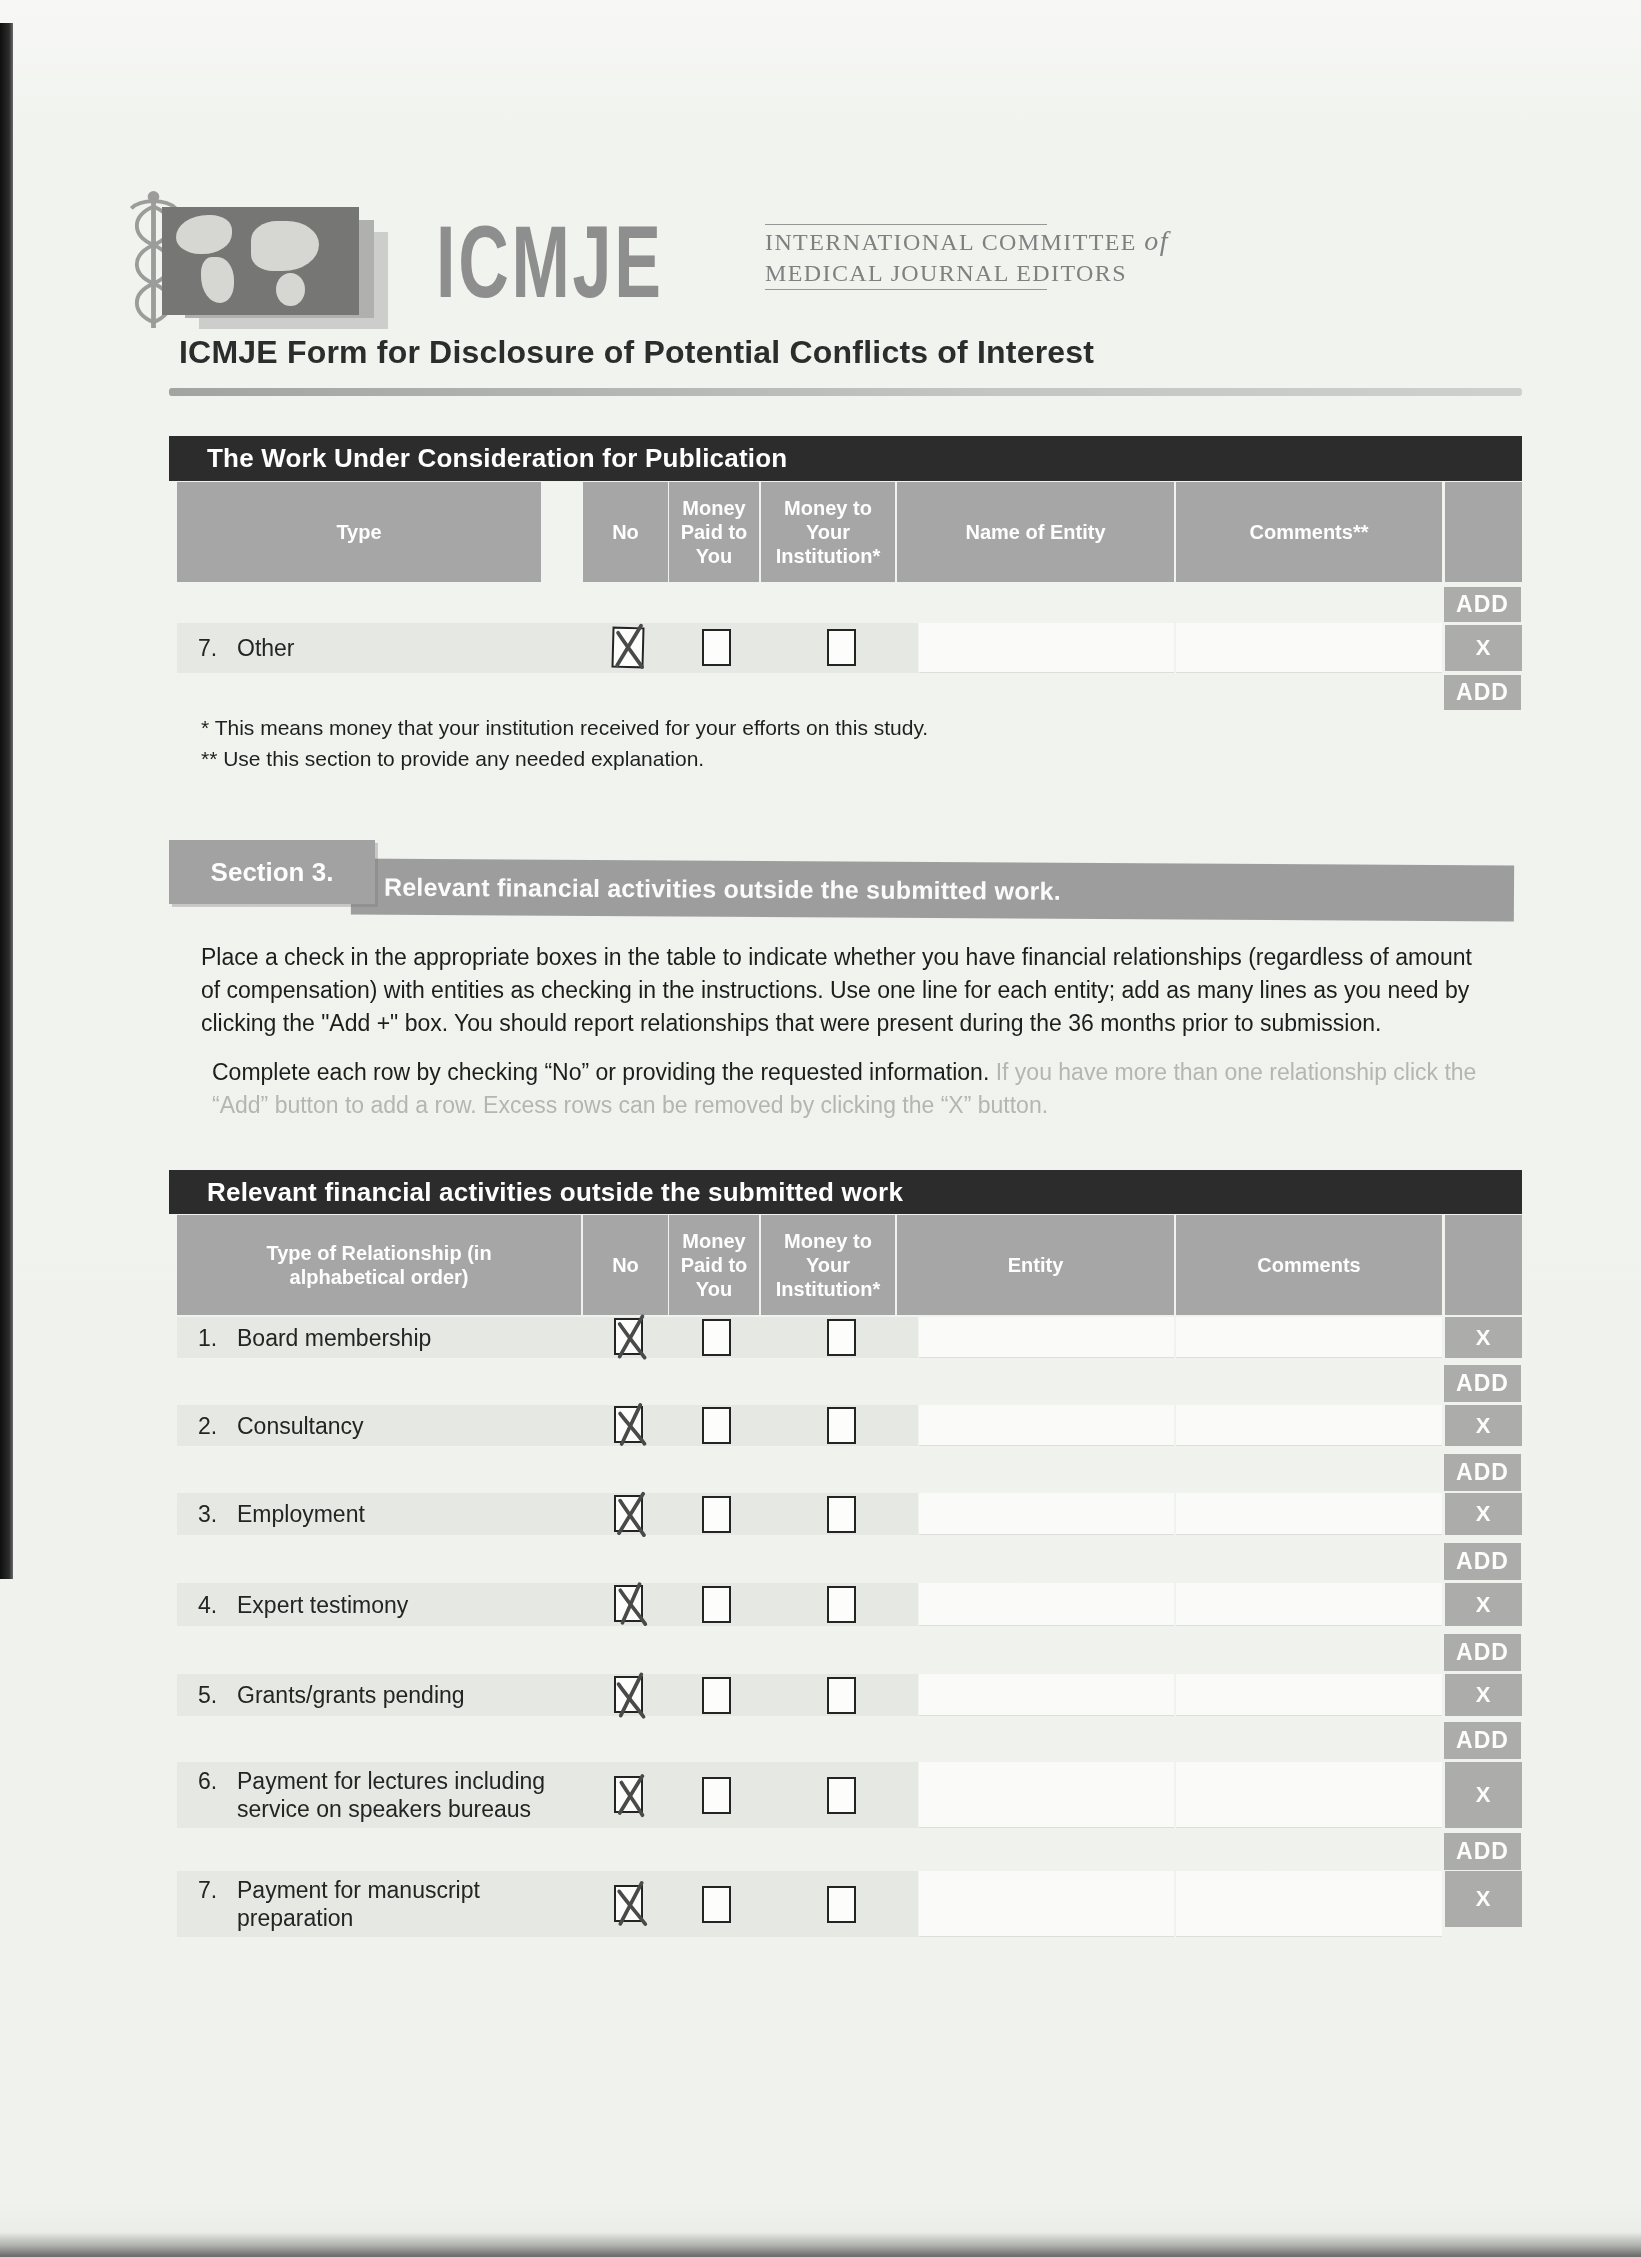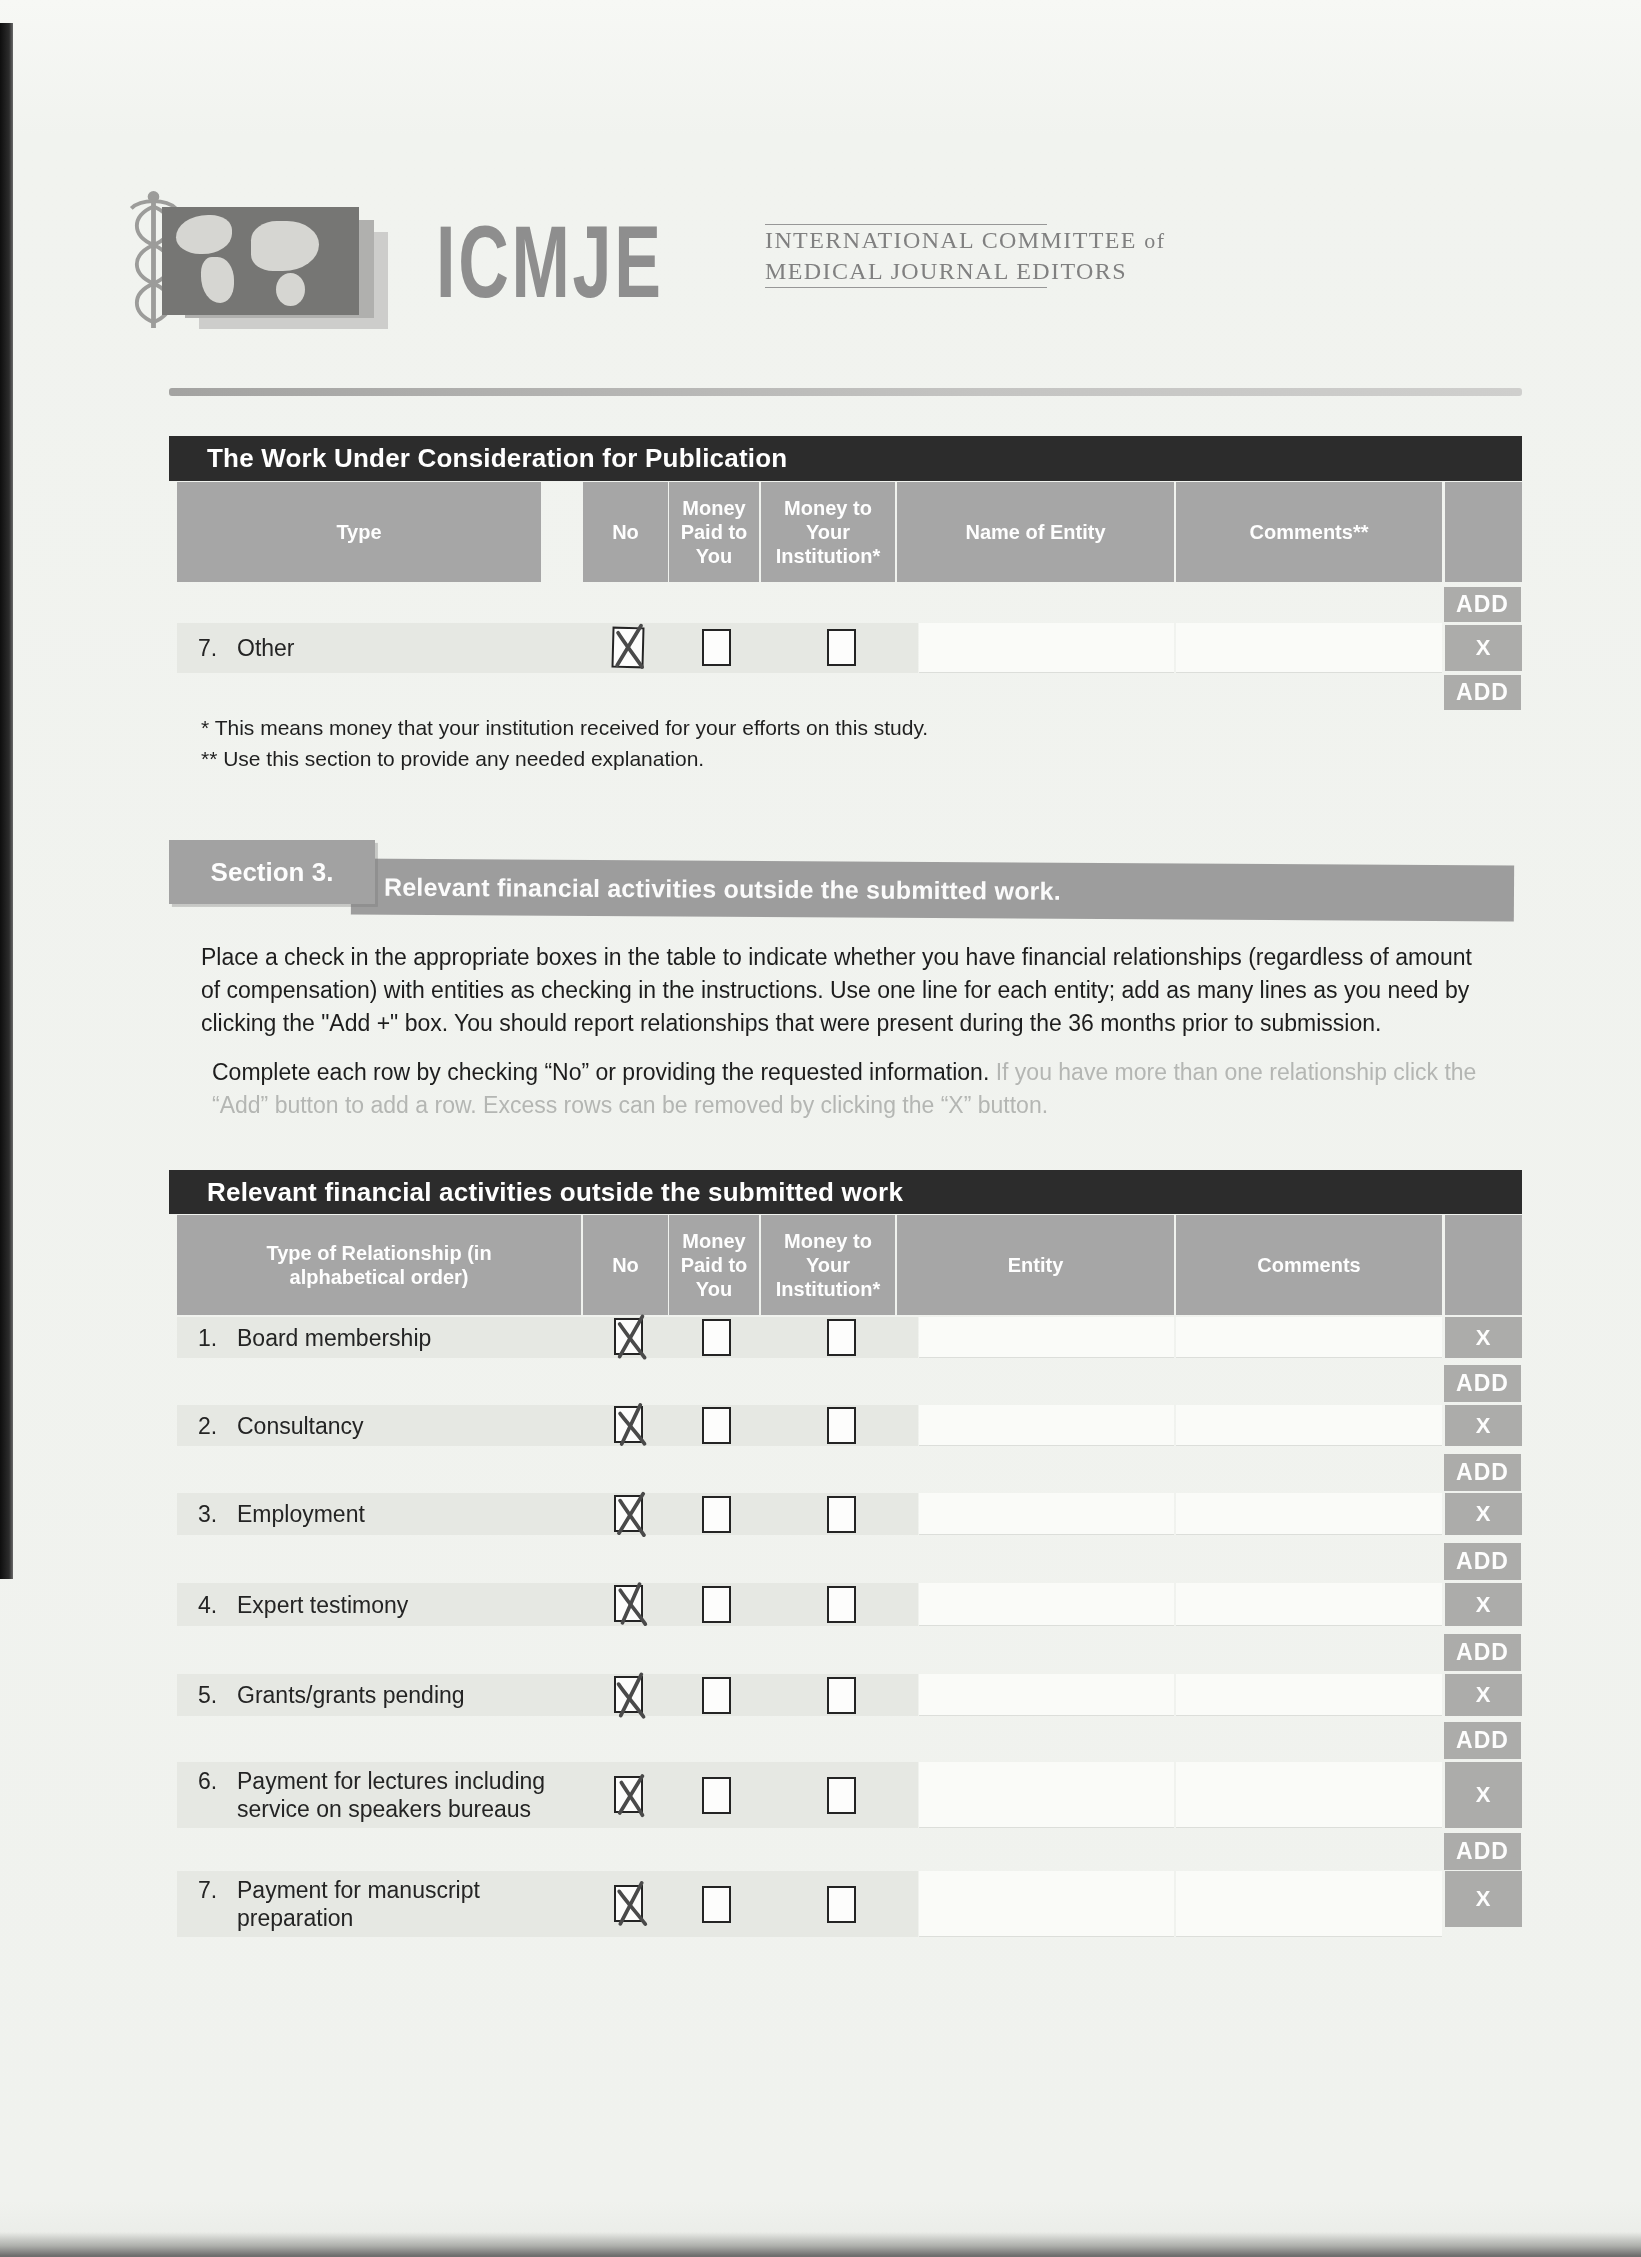--- a/index.html
+++ b/index.html
@@ -23,7 +23,7 @@
   .orgblock{left:765px;top:224px;width:282px;font-family:"Liberation Serif", serif;color:#808080;}
   .orgrule{height:0;border-top:1.9px solid #979797;}
   .orgline{font-size:24px;letter-spacing:1.4px;line-height:31px;white-space:nowrap;}
-  .orgof{text-transform:none;font-size:22px;}
+  .orgof{font-style:italic;text-transform:none;font-size:28px;}
 
   .page-title{left:179px;top:334px;font-size:32px;font-weight:bold;color:#2c2c2c;letter-spacing:0.2px;}
   .title-rule{left:169px;top:388px;width:1353px;height:7.7px;border-radius:2.9px;

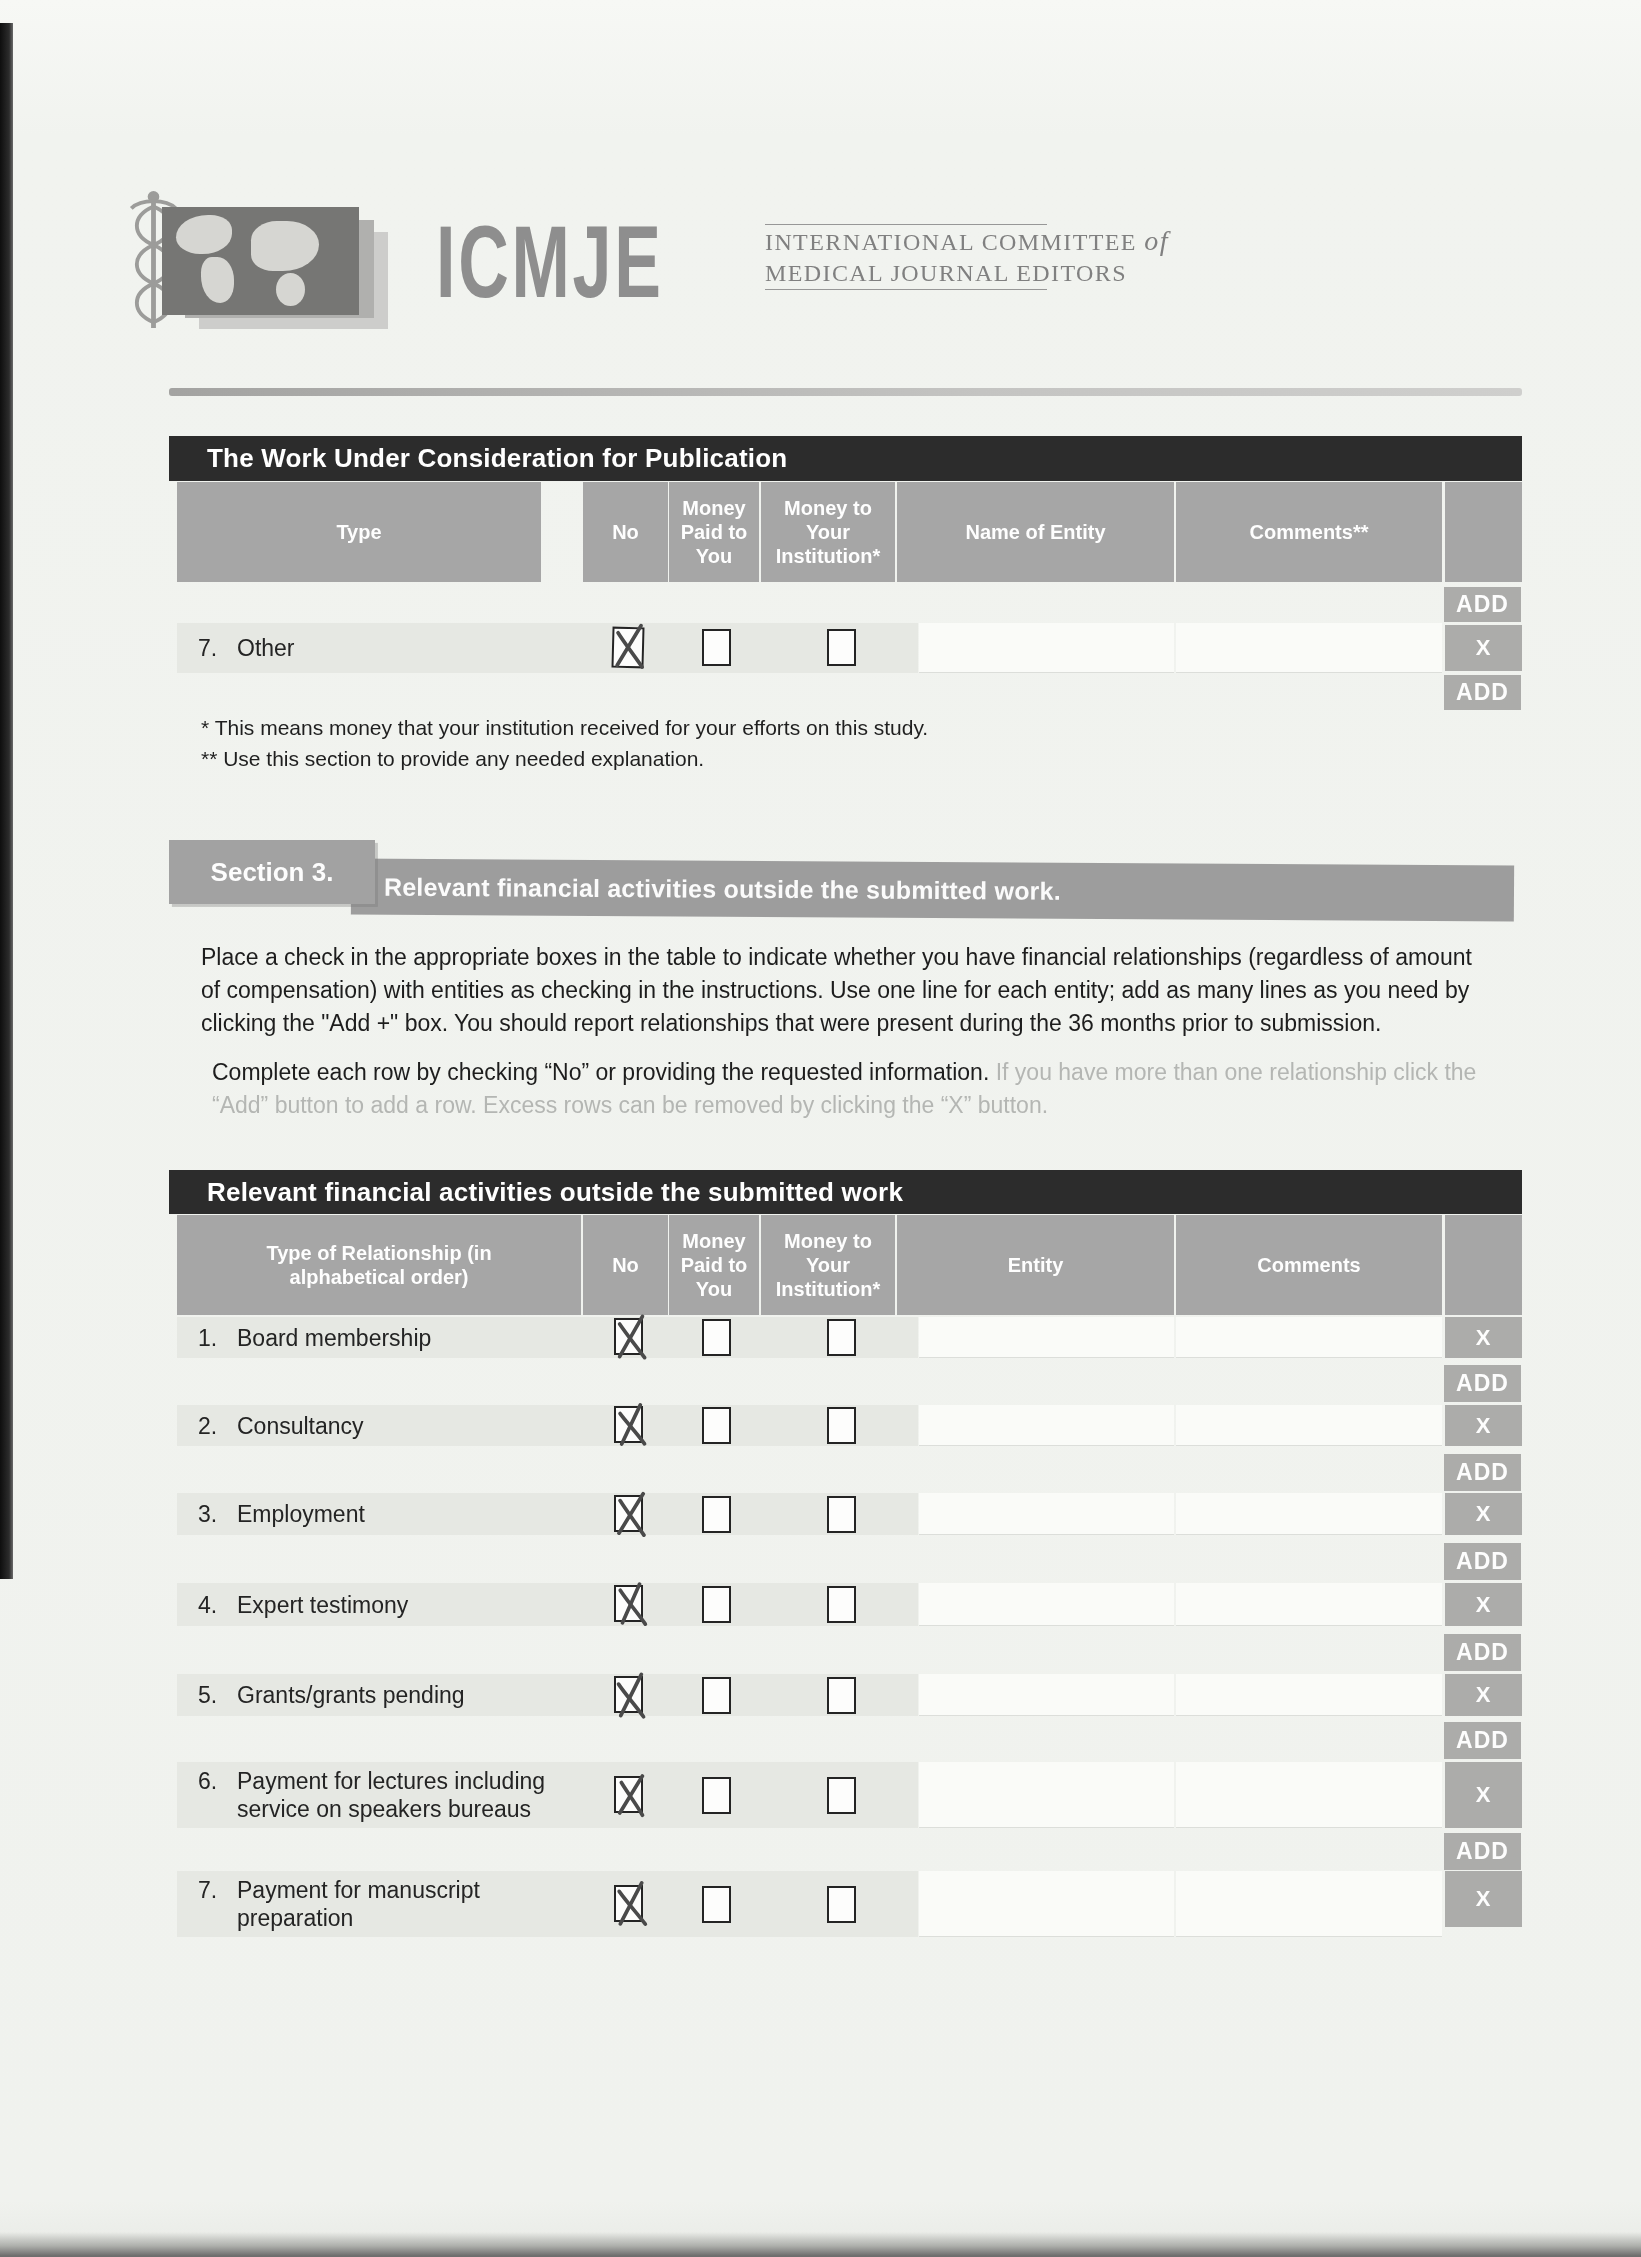--- a/index.html
+++ b/index.html
@@ -102,6 +102,7 @@
     <div class="orgrule"></div>
   </div>
 
+  <div class="abs page-title">ICMJE Form for Disclosure of Potential Conflicts of Interest</div>
   <div class="abs title-rule"></div>
 
   <div class="abs bar-title" style="top:436px;height:45px;">

